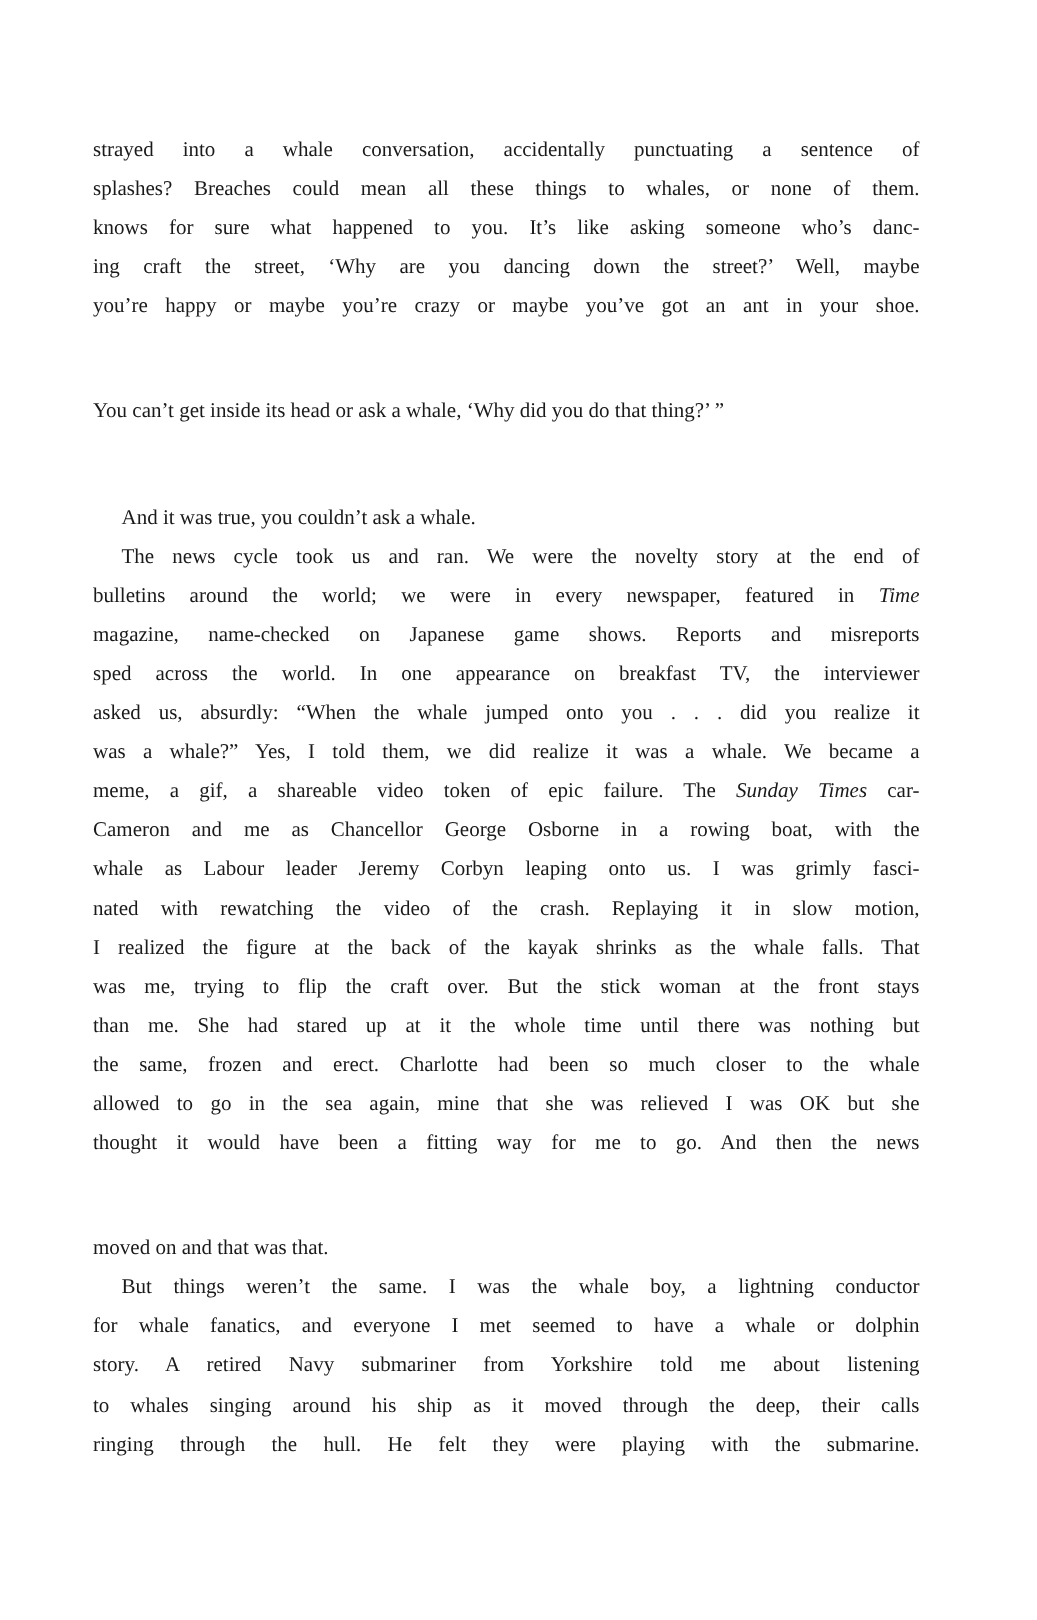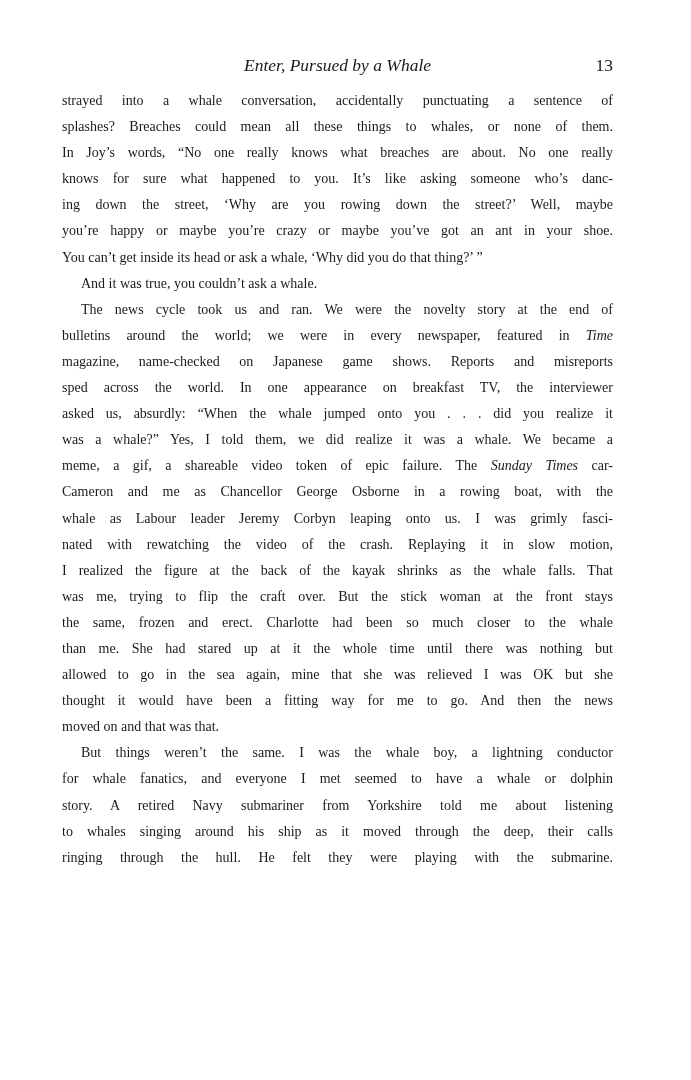--- a/index.html
+++ b/index.html
@@ -33,10 +33,6 @@
 <body>
 
 <div class="page">
-  <div class="running-head">
-    <span class="running-title">Enter, Pursued by a Whale</span>
-    <span class="page-number">13</span>
-  </div>
   <div class="body-text" id="body-text">
       <div class="line">strayed into a whale conversation, accidentally punctuating a sentence of</div>
       <div class="line">splashes? Breaches could mean all these things to whales, or none of them.</div>

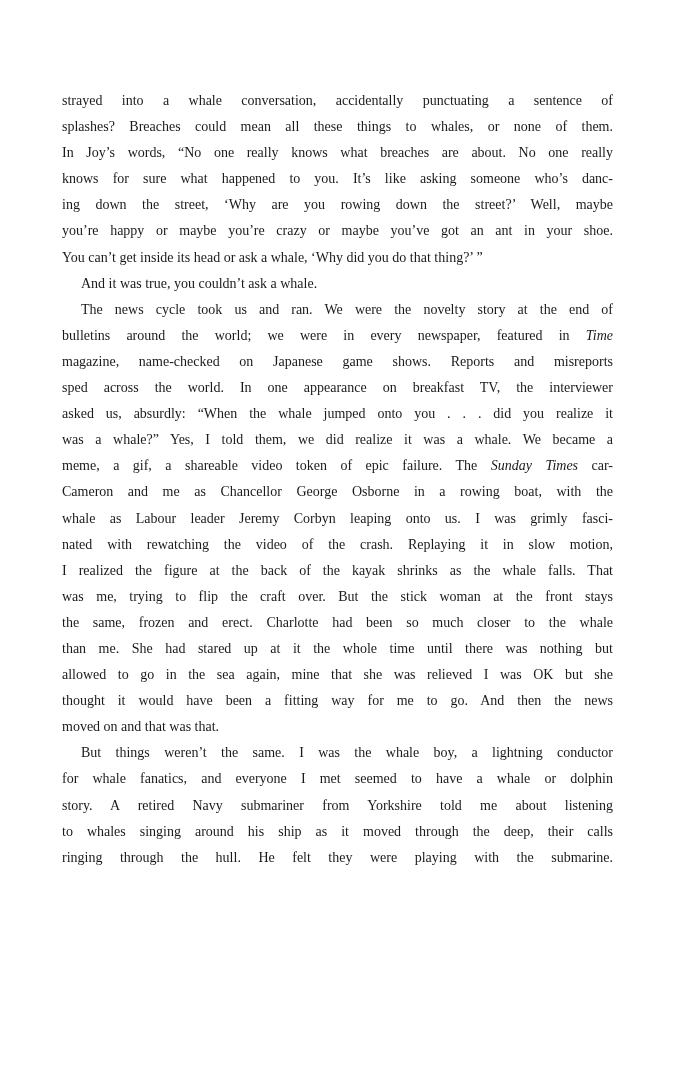--- a/index.html
+++ b/index.html
@@ -36,7 +36,6 @@
   <div class="body-text" id="body-text">
       <div class="line">strayed into a whale conversation, accidentally punctuating a sentence of</div>
       <div class="line">splashes? Breaches could mean all these things to whales, or none of them.</div>
-      <div class="line">In Joy’s words, “No one really knows what breaches are about. No one really</div>
       <div class="line">knows for sure what happened to you. It’s like asking someone who’s danc-</div>
       <div class="line">ing down the street, ‘Why are you rowing down the street?’ Well, maybe</div>
       <div class="line">you’re happy or maybe you’re crazy or maybe you’ve got an ant in your shoe.</div>

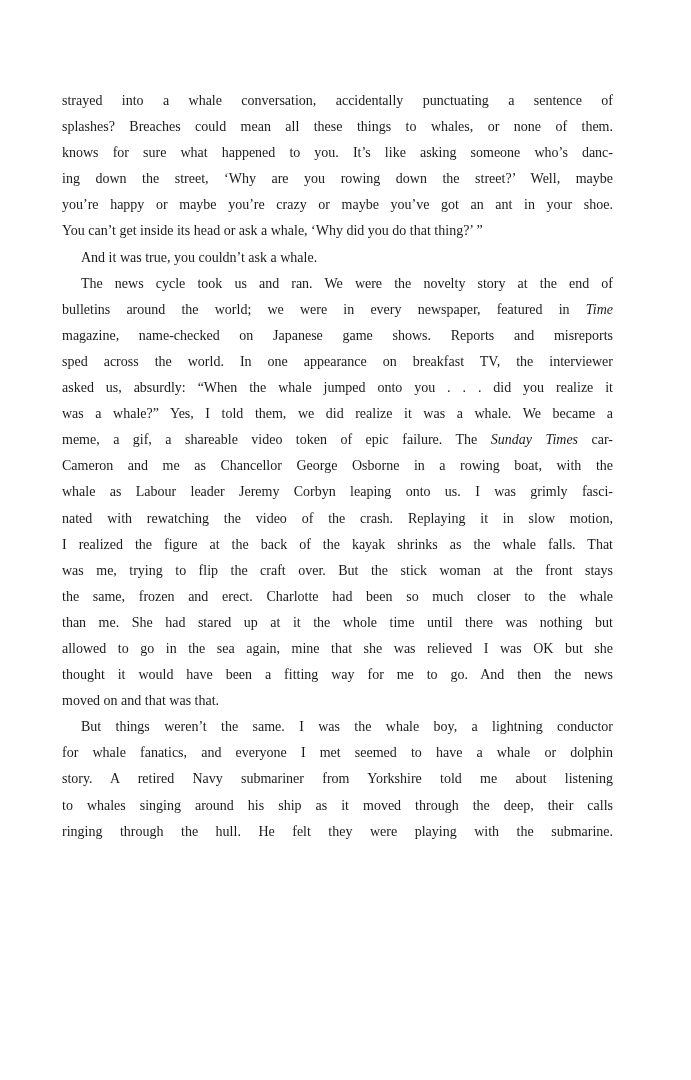--- a/index.html
+++ b/index.html
@@ -37,7 +37,7 @@
       <div class="line">strayed into a whale conversation, accidentally punctuating a sentence of</div>
       <div class="line">splashes? Breaches could mean all these things to whales, or none of them.</div>
       <div class="line">knows for sure what happened to you. It’s like asking someone who’s danc-</div>
-      <div class="line">ing down the street, ‘Why are you rowing down the street?’ Well, maybe</div>
+      <div class="line">ing craft the street, ‘Why are you dancing down the street?’ Well, maybe</div>
       <div class="line">you’re happy or maybe you’re crazy or maybe you’ve got an ant in your shoe.</div>
       <div class="line last">You can’t get inside its head or ask a whale, ‘Why did you do that thing?’ ”</div>
       <div class="line indent last">And it was true, you couldn’t ask a whale.</div>

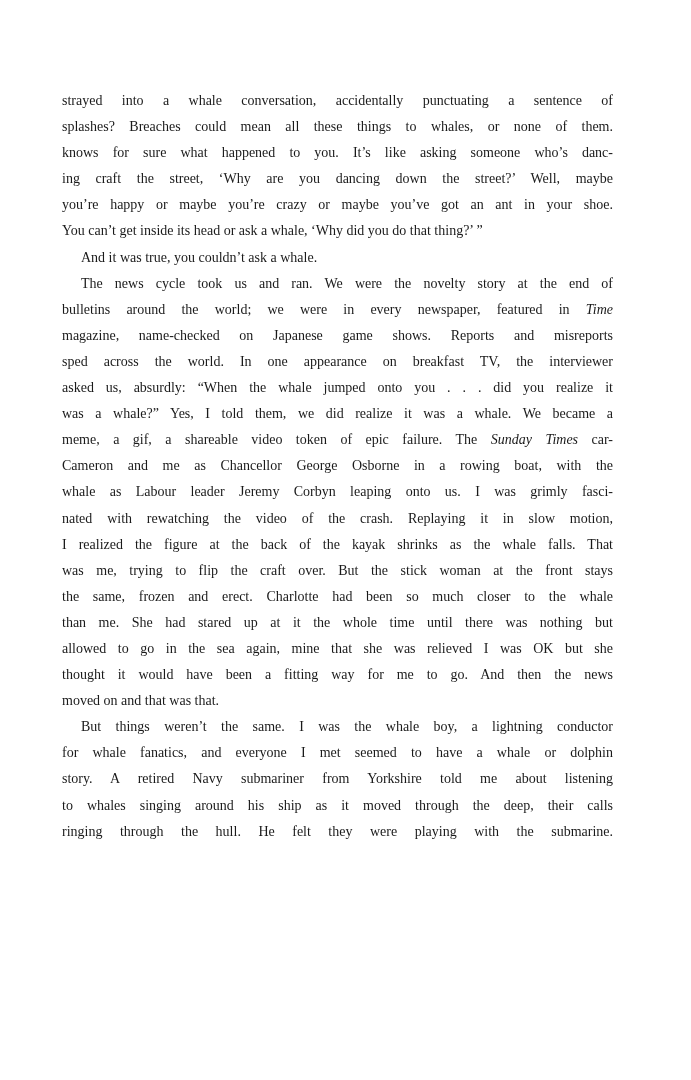--- a/index.html
+++ b/index.html
@@ -25,7 +25,7 @@
     display: block; height: 26.1px; white-space: nowrap;
     text-align: justify; text-align-last: justify;
   }
-  .line.last { text-align-last: left; }
+  .line.last { text-align-last: left; margin-top: 44px; }
   .line.indent { padding-left: 19px; }
   .line i { font-style: italic; }
 </style>

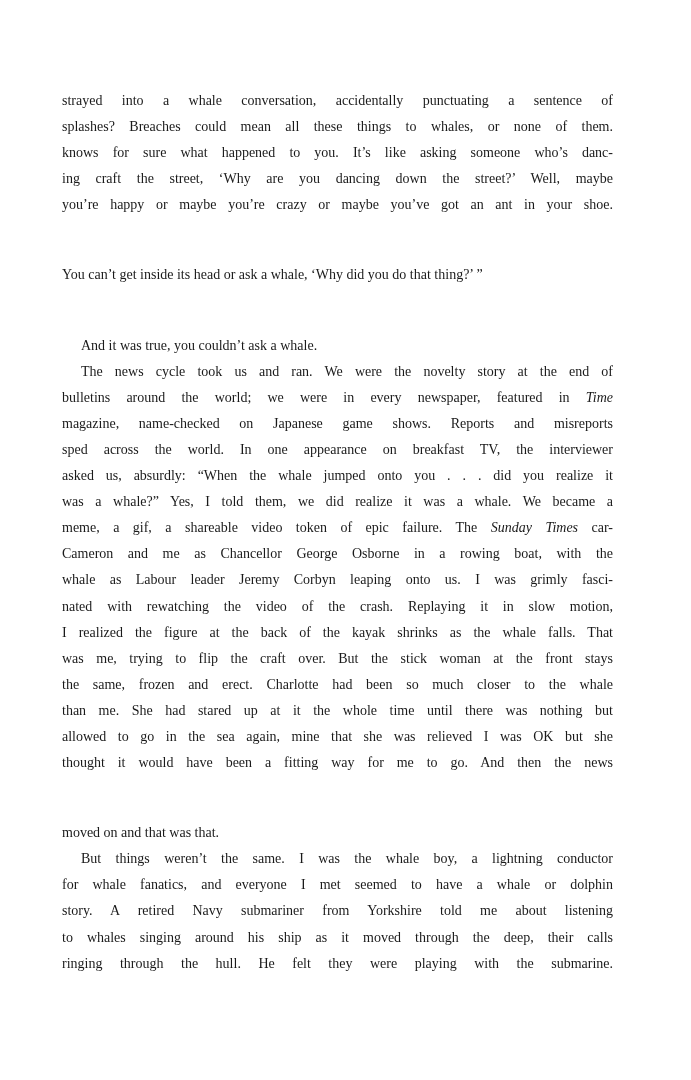--- a/index.html
+++ b/index.html
@@ -53,8 +53,8 @@
       <div class="line">nated with rewatching the video of the crash. Replaying it in slow motion,</div>
       <div class="line">I realized the figure at the back of the kayak shrinks as the whale falls. That</div>
       <div class="line">was me, trying to flip the craft over. But the stick woman at the front stays</div>
+      <div class="line">than me. She had stared up at it the whole time until there was nothing but</div>
       <div class="line">the same, frozen and erect. Charlotte had been so much closer to the whale</div>
-      <div class="line">than me. She had stared up at it the whole time until there was nothing but</div>
       <div class="line">allowed to go in the sea again, mine that she was relieved I was OK but she</div>
       <div class="line">thought it would have been a fitting way for me to go. And then the news</div>
       <div class="line last">moved on and that was that.</div>

